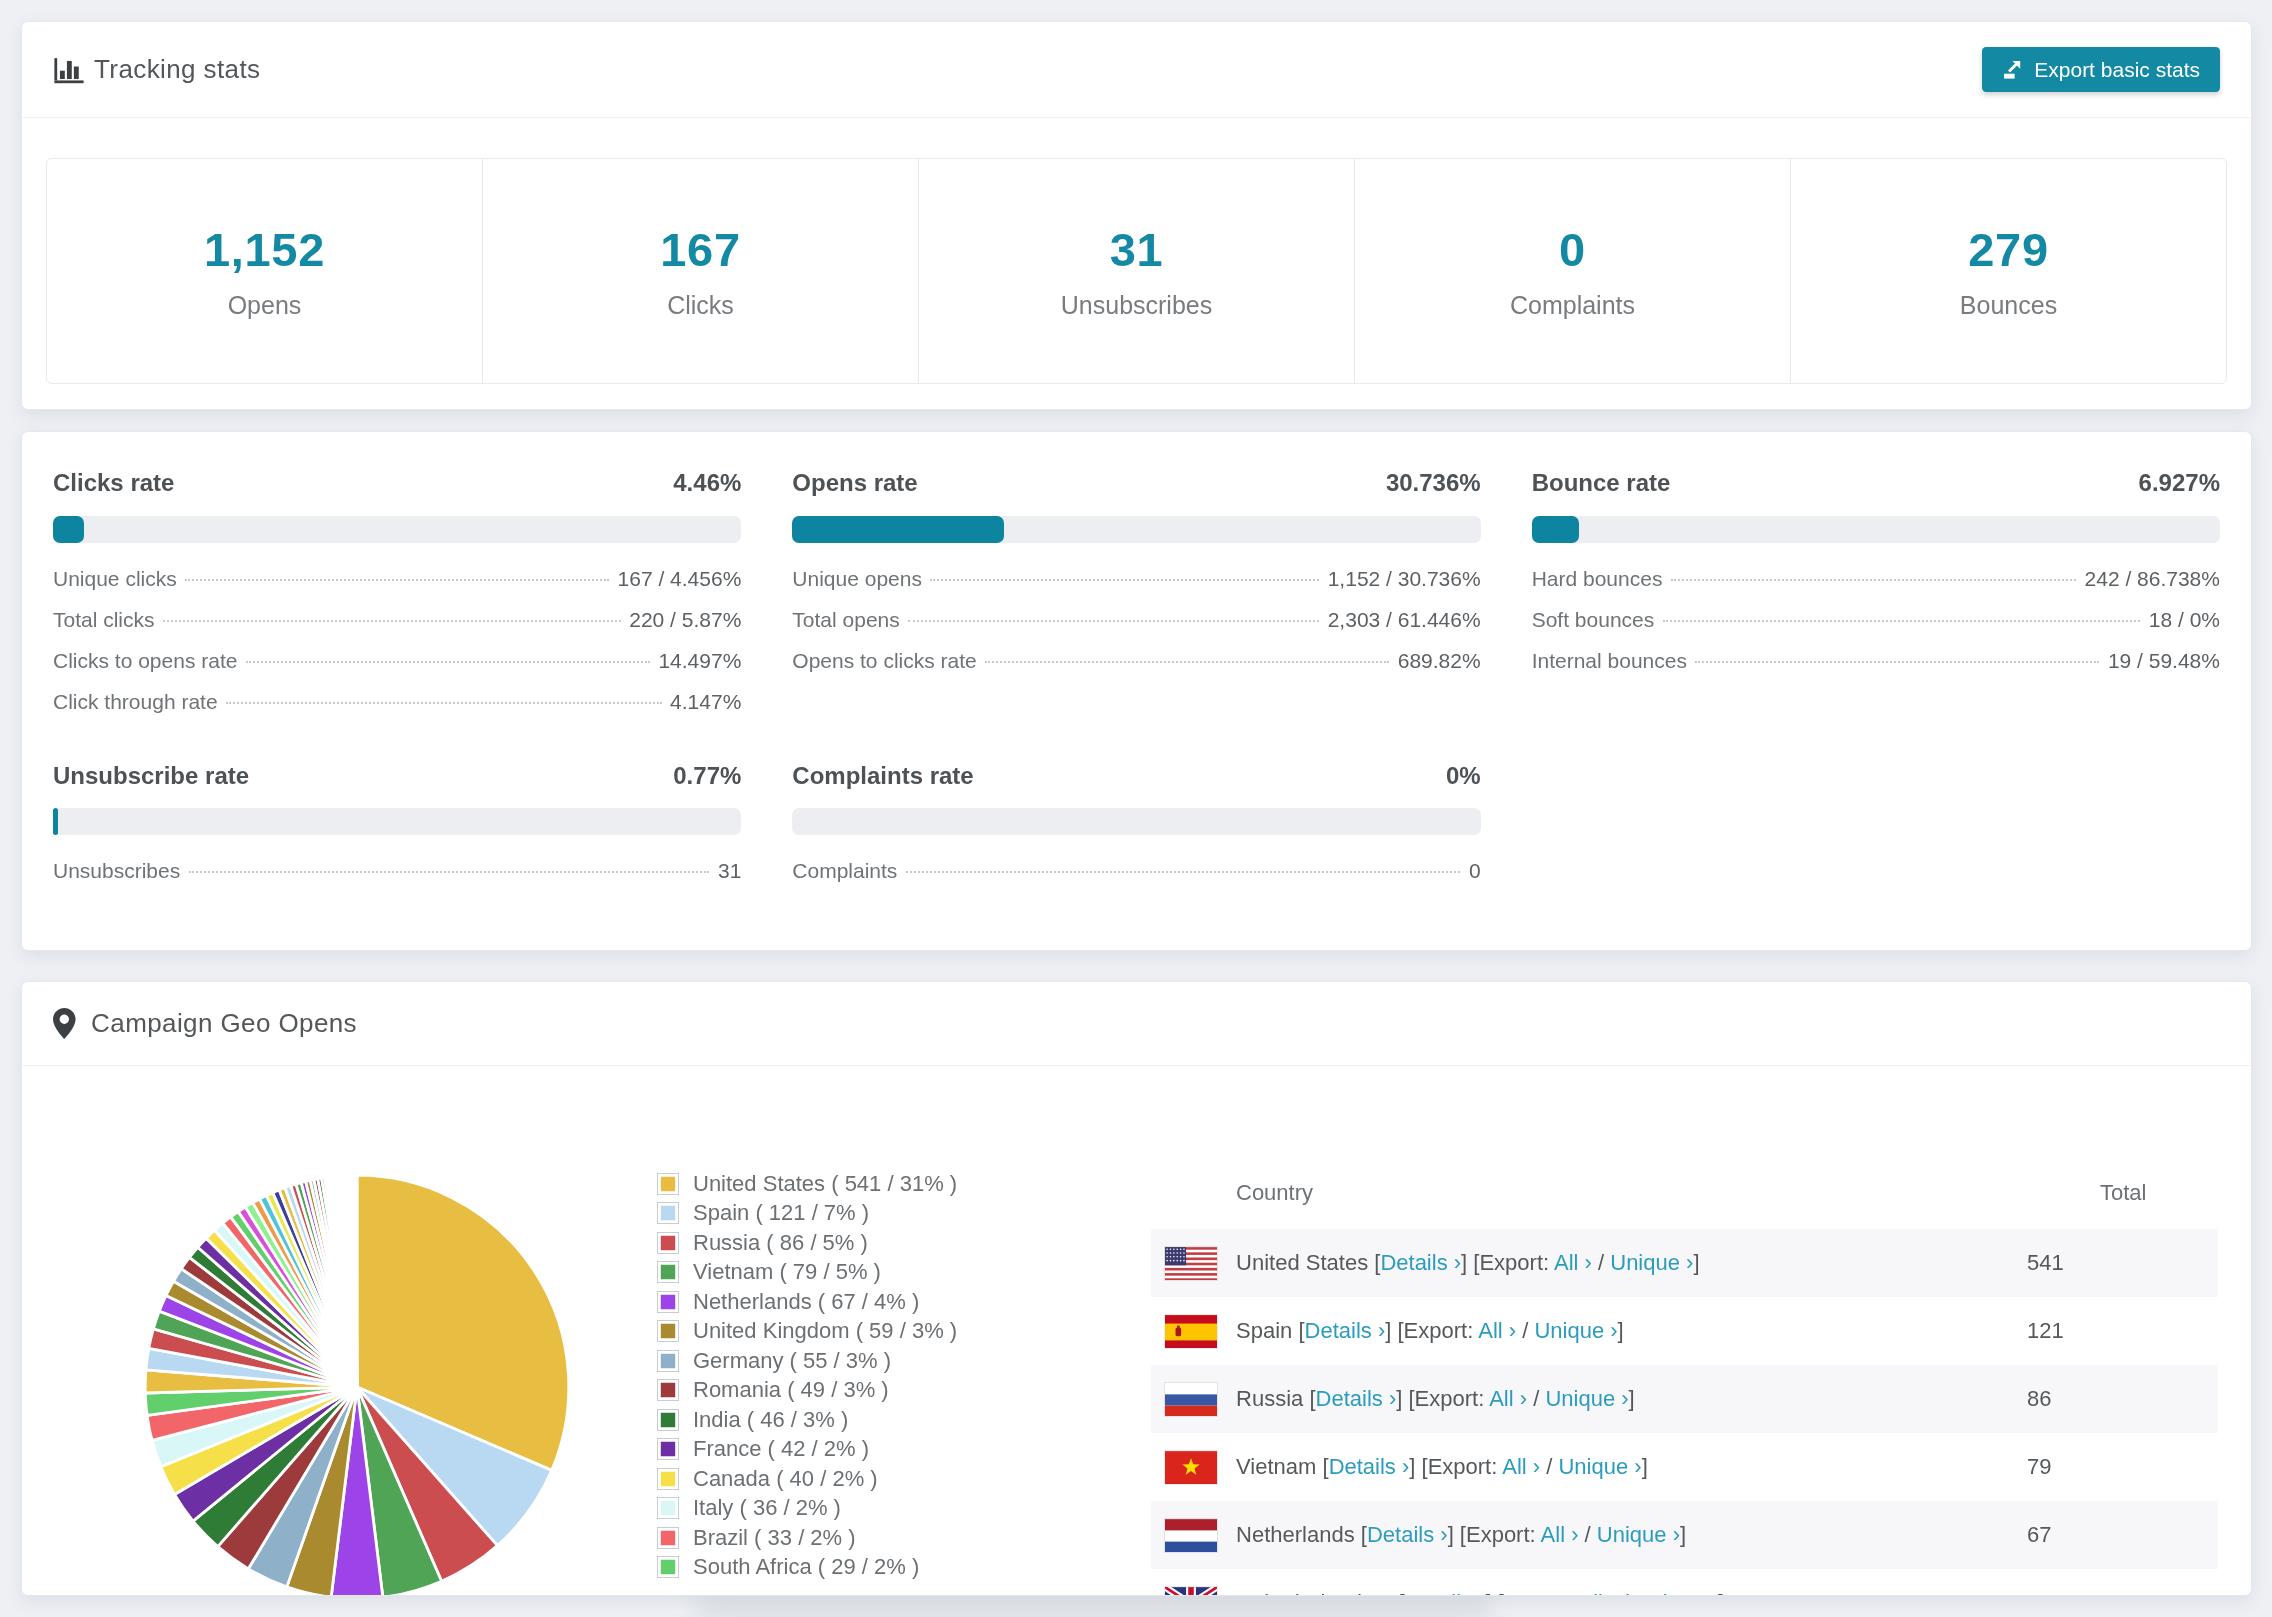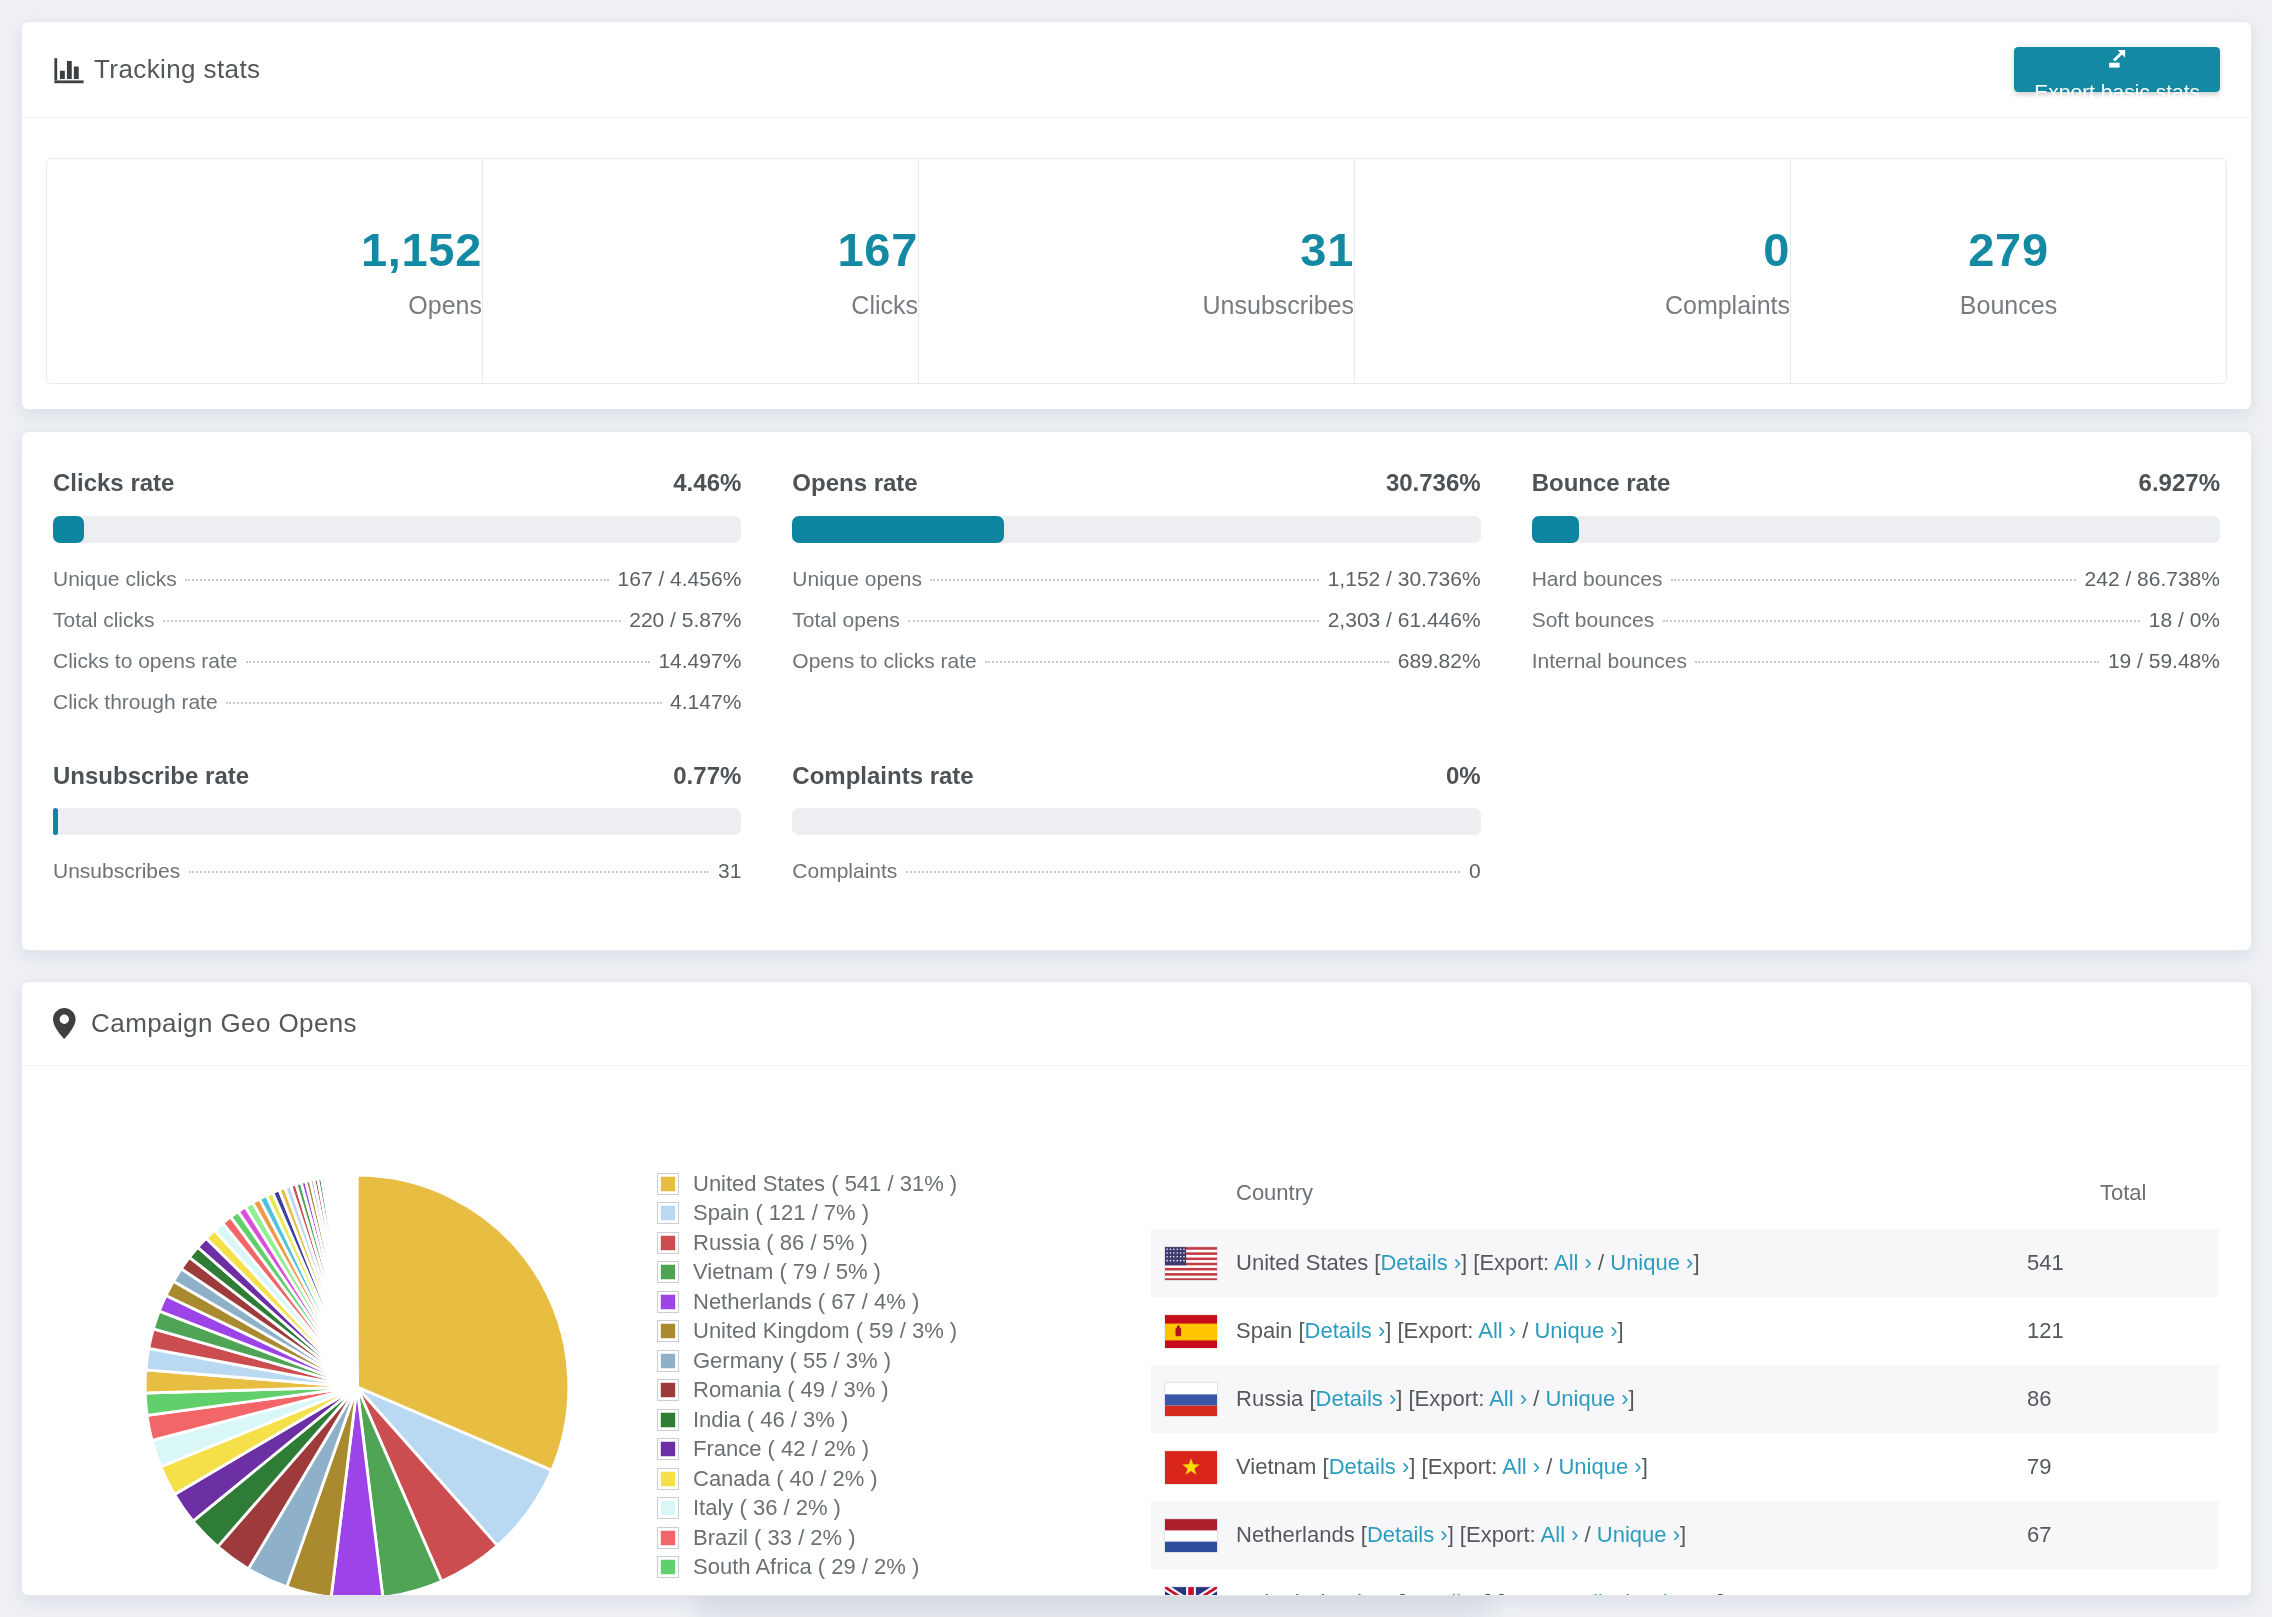--- a/index.html
+++ b/index.html
@@ -29,7 +29,6 @@
     height:45px;padding:1px 20px;border-radius:4.2px;border:none;
     box-shadow:0 2.1px 5px rgba(0,0,0,.18);cursor:pointer;
     font-family:"Liberation Sans", sans-serif;
-    flex-direction:column;
   }
   .tiles{
     margin:40px 24px 0 24px;height:224px;

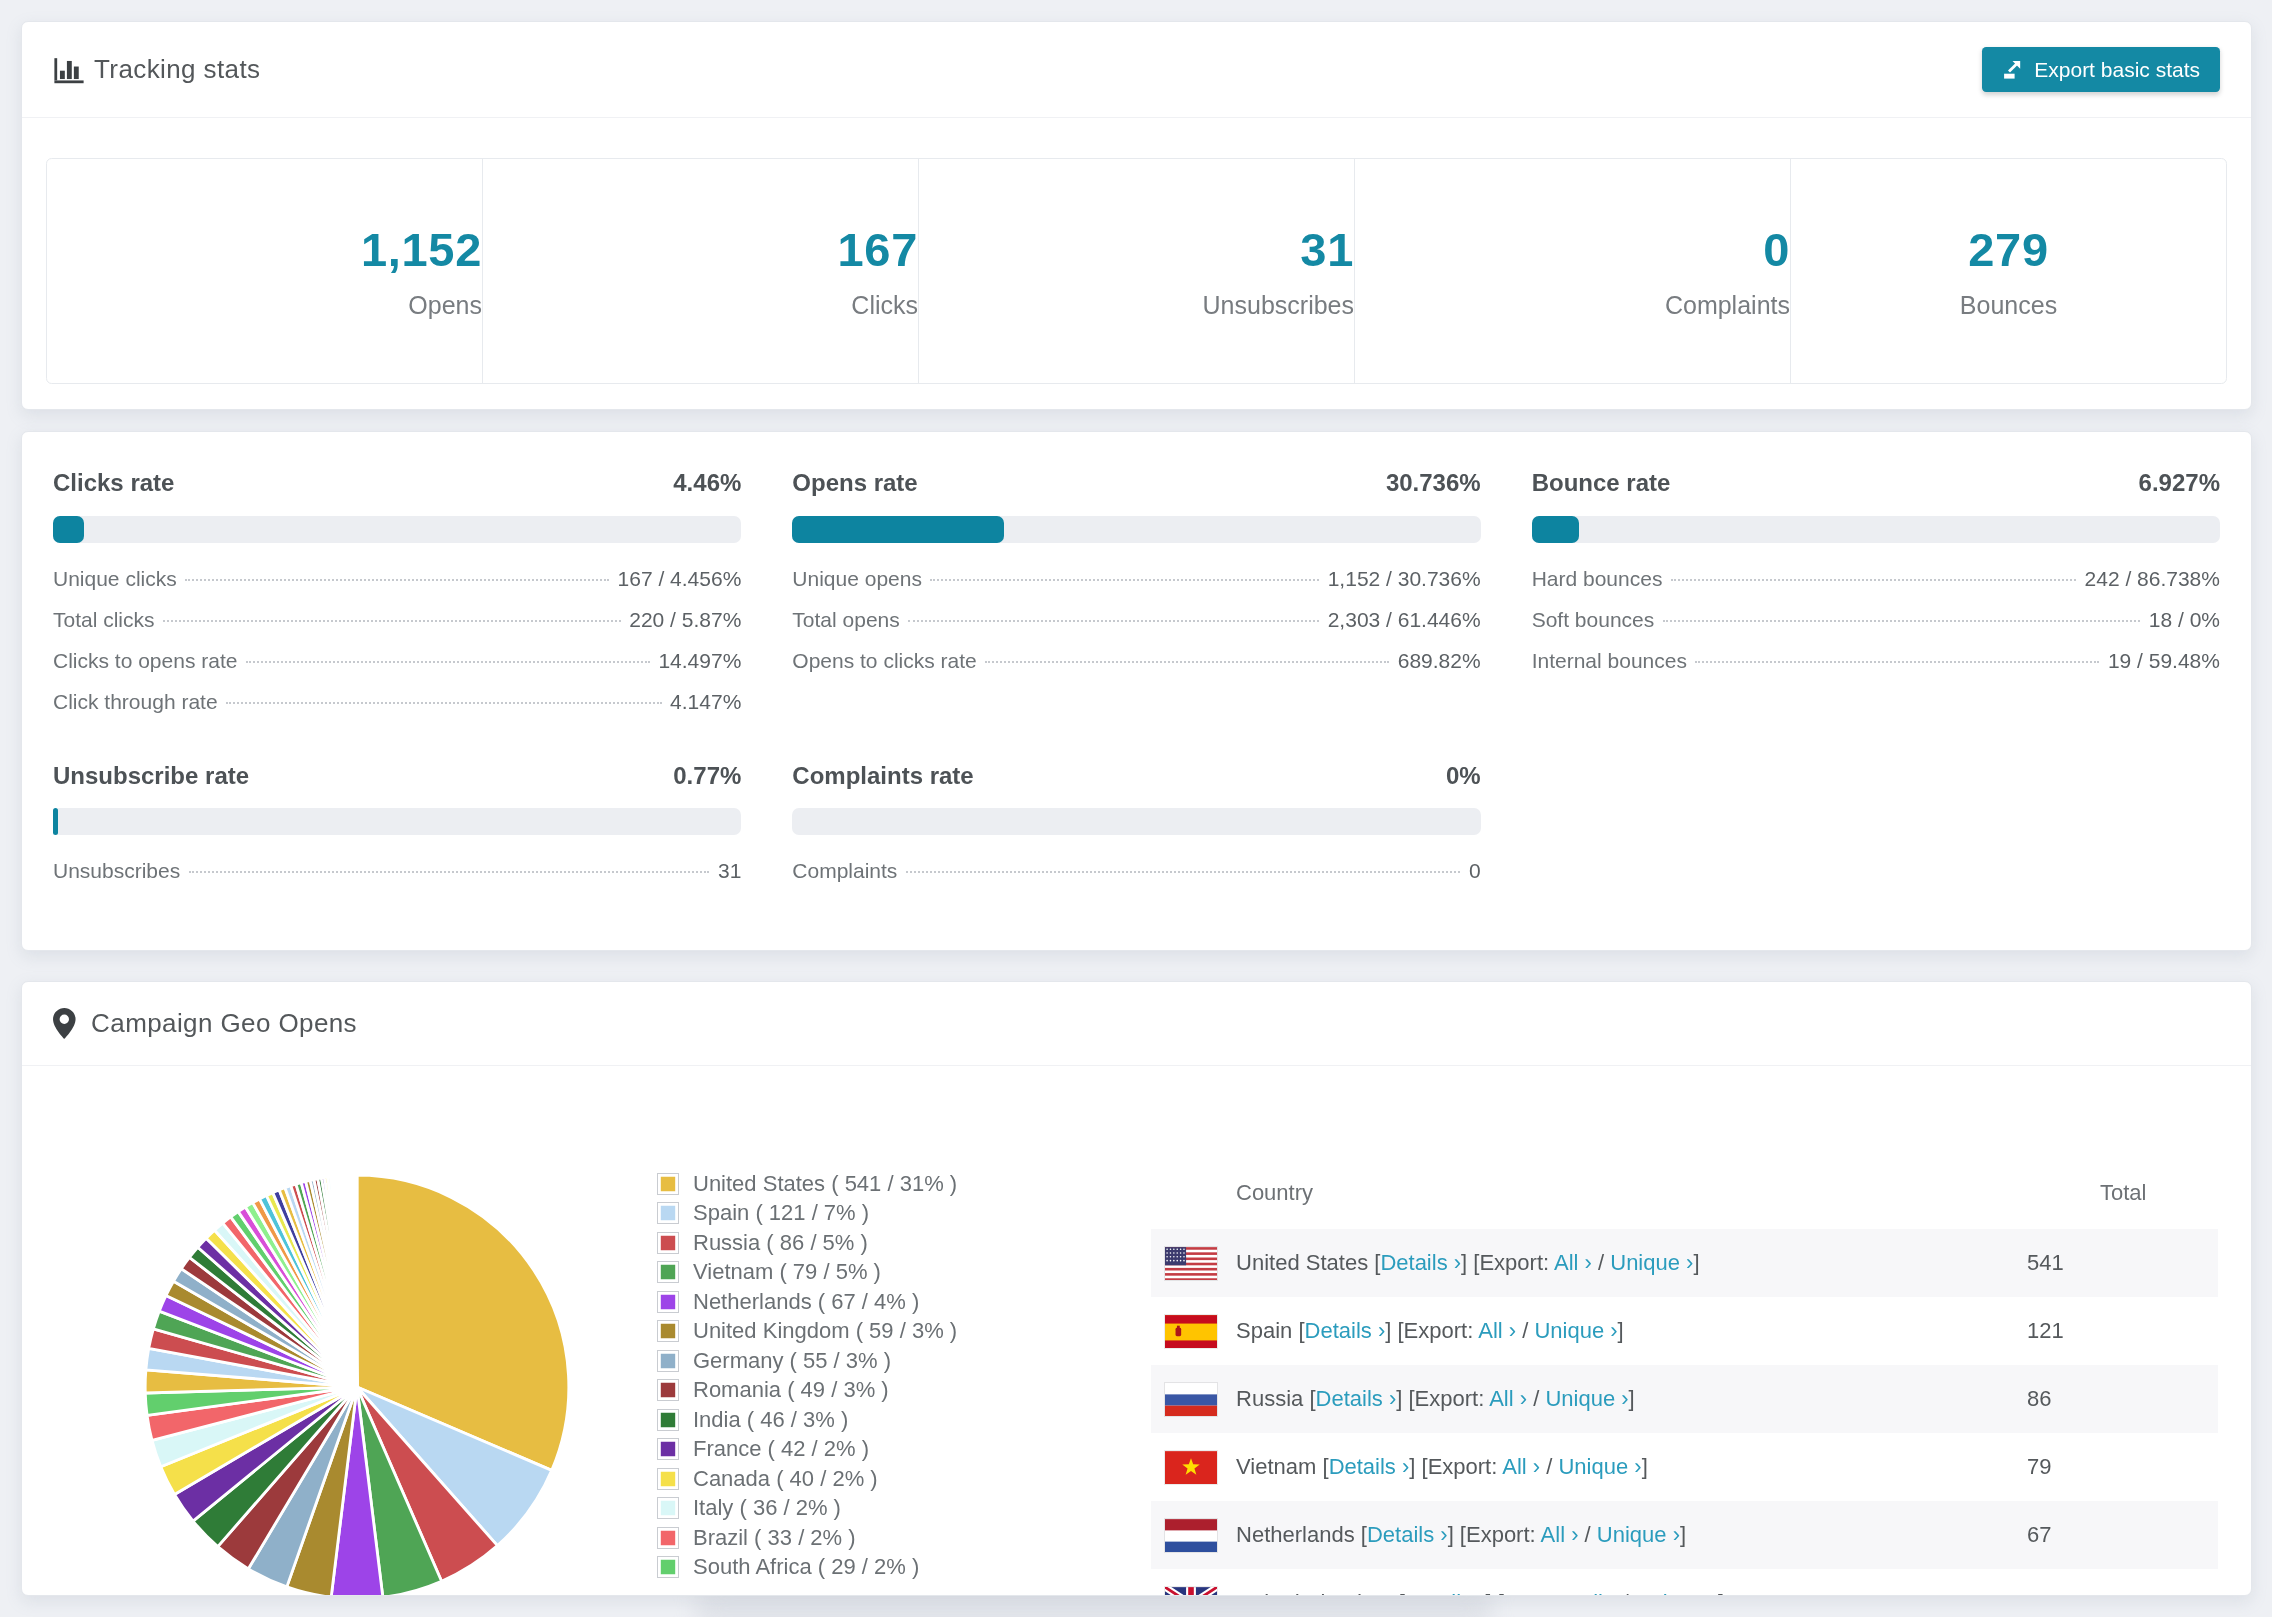--- a/index.html
+++ b/index.html
@@ -36,7 +36,7 @@
     display:flex;background:#fff;
   }
   .tile{flex:1;display:flex;flex-direction:column;align-items:center;justify-content:center;gap:14px;}
-  .tile:not(:last-child){border-right:1.4px solid #e7eaee;align-items:flex-end;}
+  .tile:not(:last-child){border-right:1.4px solid #e7eaee;}
   .tile-num{font-size:47px;font-weight:bold;color:#1489a4;letter-spacing:0.7px;}
   .tile-lbl{font-size:25px;color:#787c80;}
   

